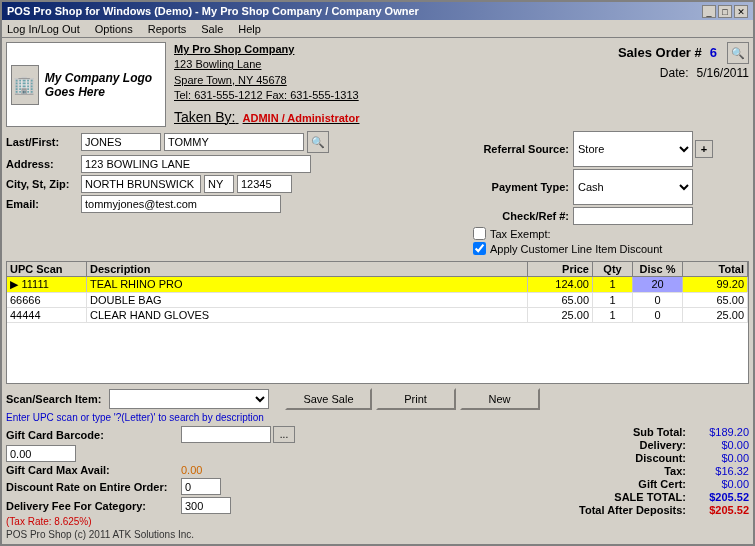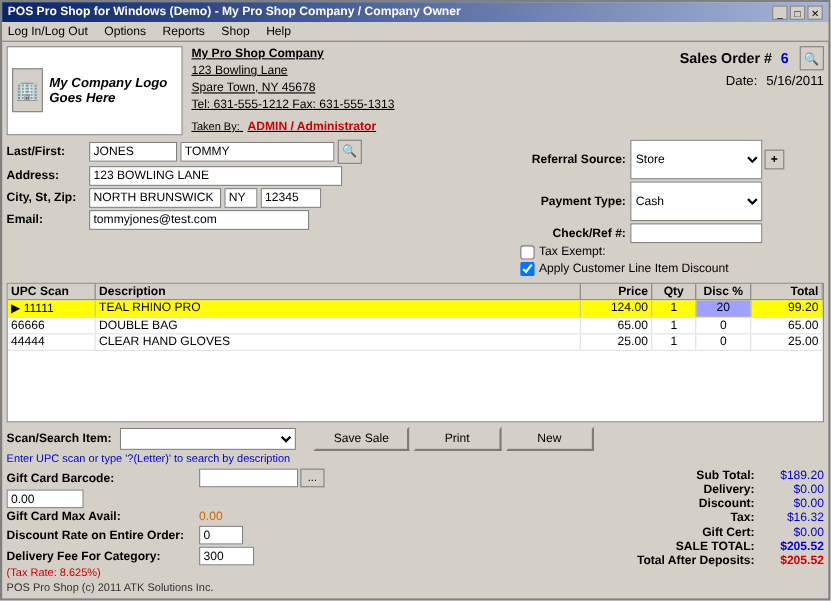--- a/index.html
+++ b/index.html
@@ -123,7 +123,7 @@
     <span class="menu-item">Log In/Log Out</span>
     <span class="menu-item">Options</span>
     <span class="menu-item">Reports</span>
-    <span class="menu-item">Shop</span>
+    <span class="menu-item">Sale</span>
     <span class="menu-item">Help</span>
   </div>
 

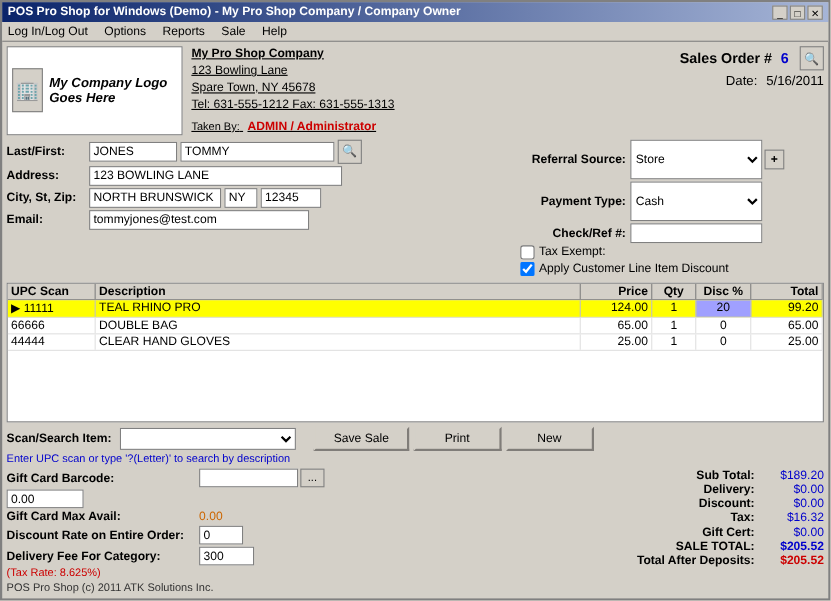--- a/index.html
+++ b/index.html
@@ -29,7 +29,7 @@
     .sales-order-title { font-size: 13px; font-weight: bold; }
     .sales-order-num { font-size: 13px; font-weight: bold; color: #0000cc; }
     
-    .taken-by { margin-top: 8px; font-size: 10px; }
+    .taken-by { margin-top: 8px; font-size: 14px; }
     .taken-by-value { color: #cc0000; font-weight: bold; }
     
     .search-icon-btn { width: 22px; height: 22px; background: #d4d0c8; border: 1px solid #808080; cursor: pointer; display: flex; align-items: center; justify-content: center; }

